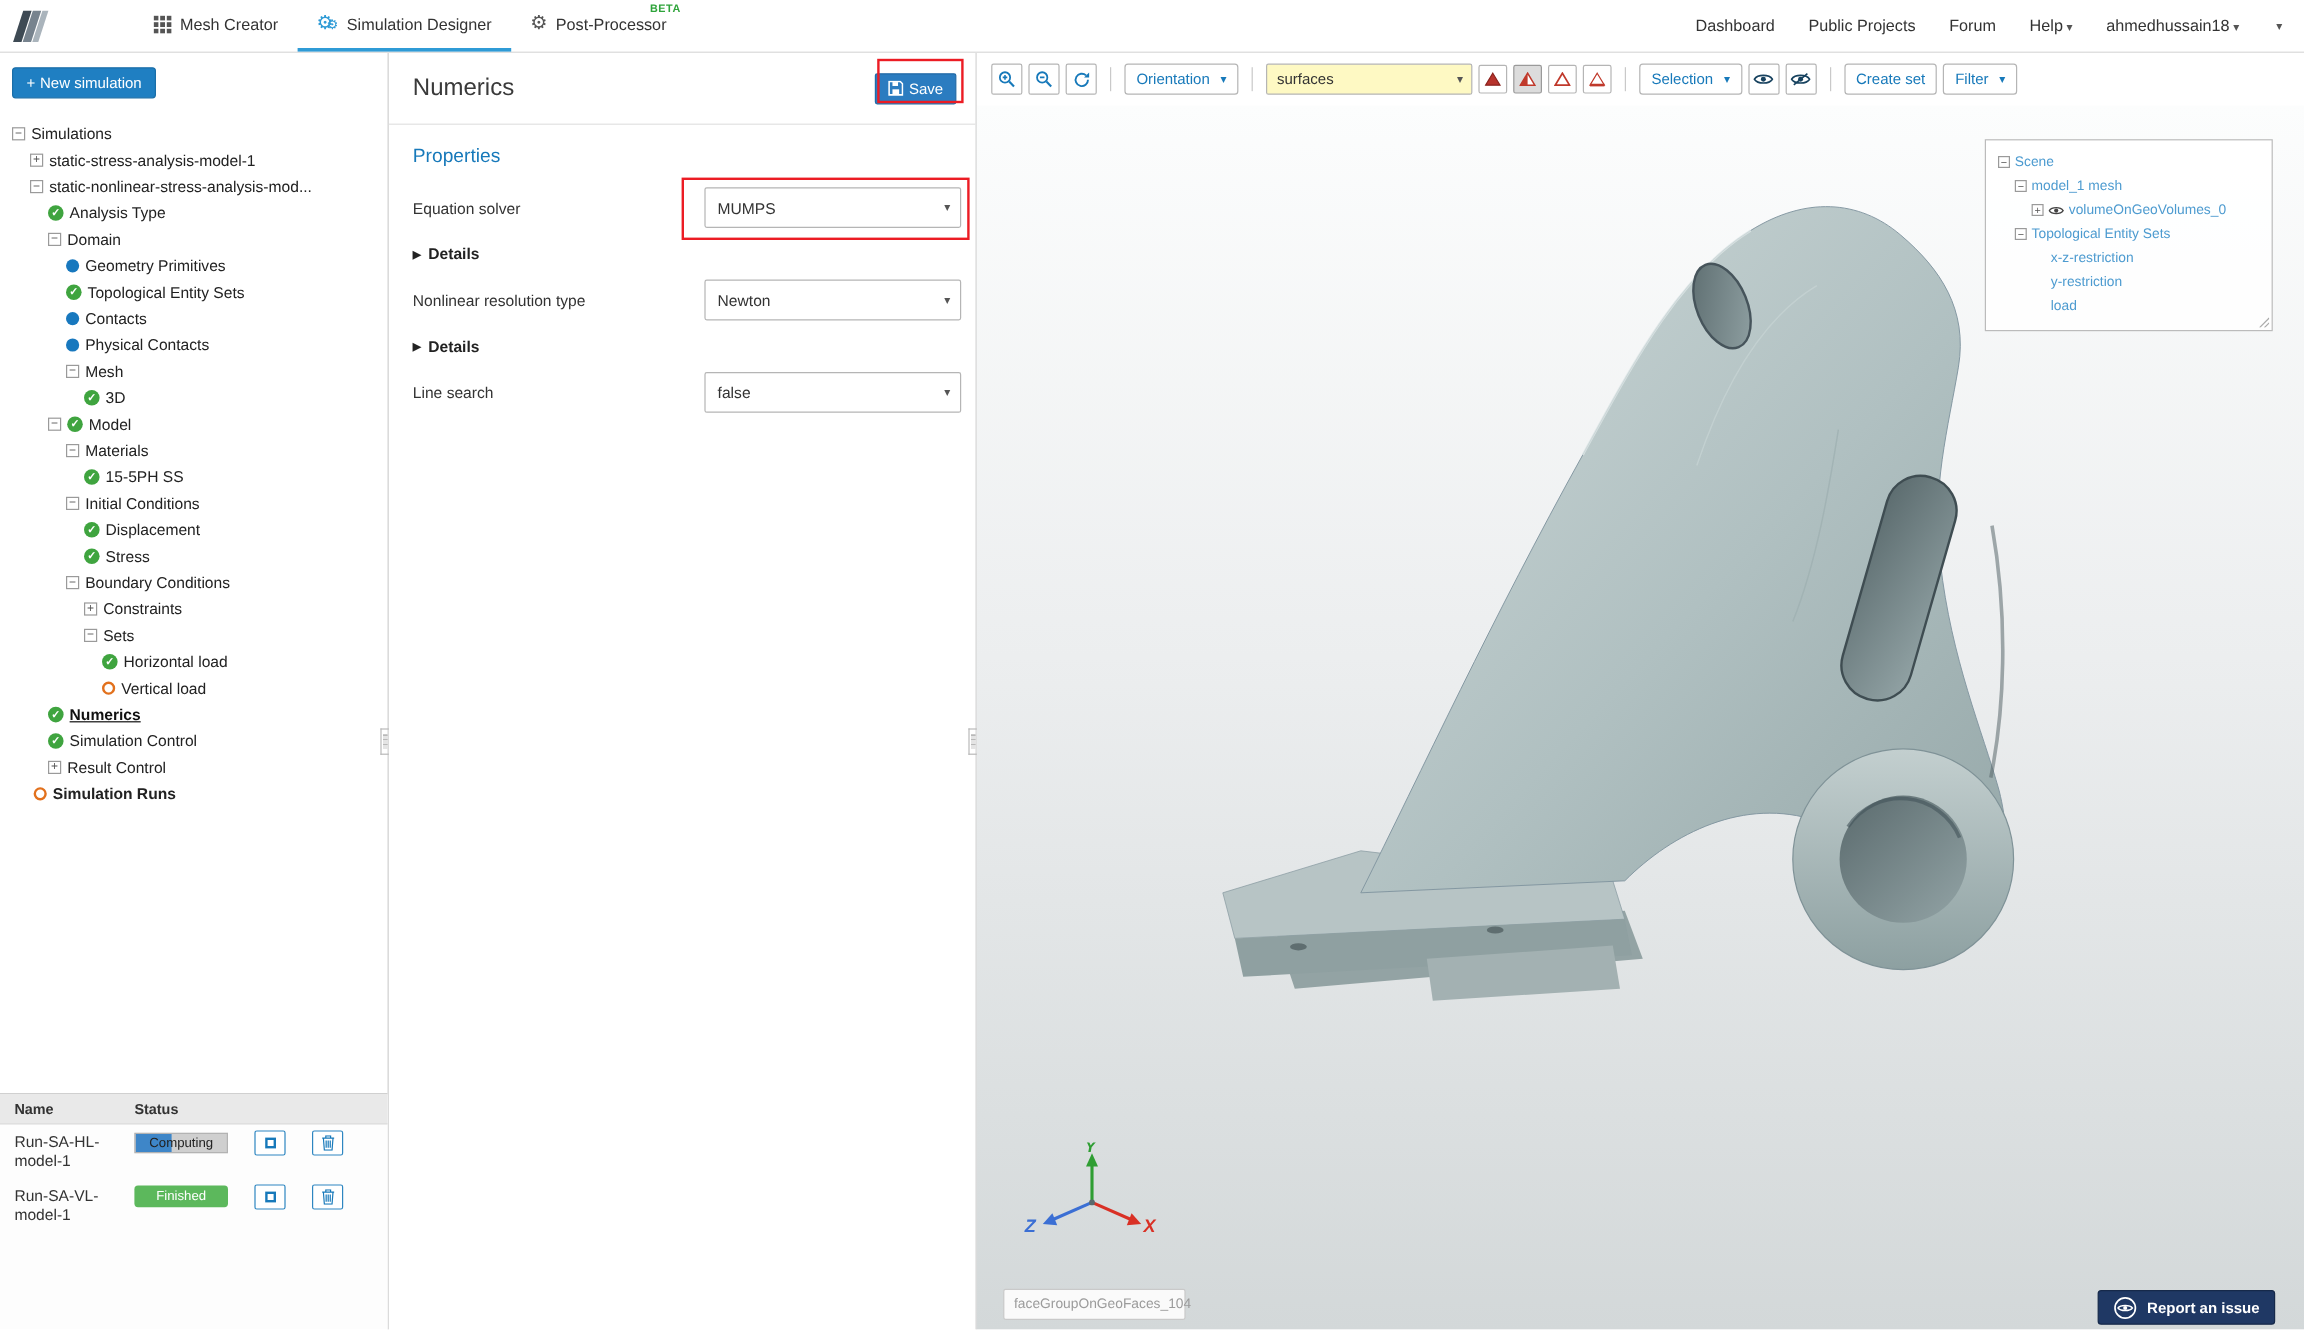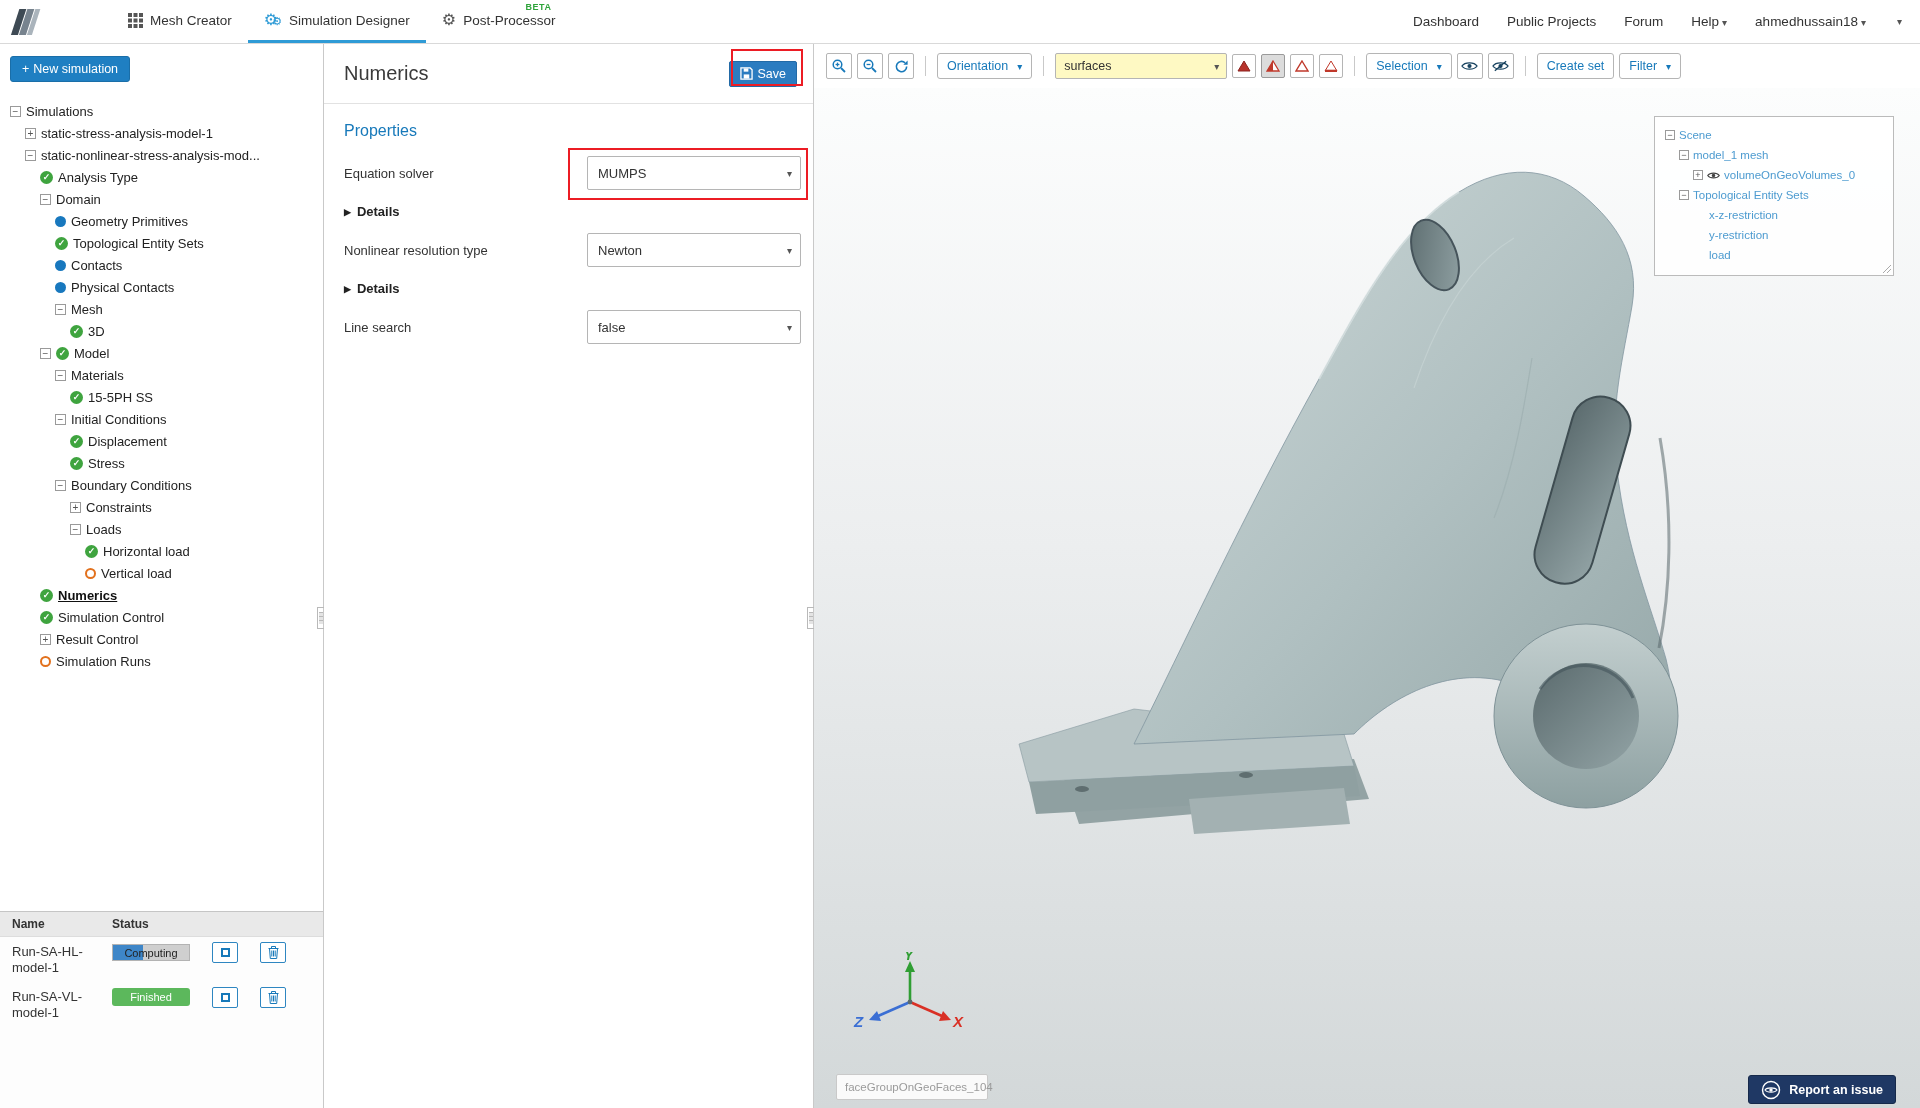--- a/index.html
+++ b/index.html
@@ -17,7 +17,7 @@
   .nav-item.active .gear-glyph { color:#2f9bd6; }
   .gear-glyph { font-size:16px; color:#555; line-height:1; }
   .gear-glyph.small { font-size:11px; margin-left:-6px; margin-top:-8px; }
-  .beta-badge { position:absolute; top:2px; right:20px; color:#2fa43b; font-size:9px; font-weight:bold; letter-spacing:.5px; }
+  .beta-badge { position:absolute; top:2px; right:4px; color:#2fa43b; font-size:9px; font-weight:bold; letter-spacing:.5px; }
   .header-right { margin-left:auto; display:flex; align-items:center; gap:28px; padding-right:18px; font-size:13.5px; }
   .header-link { color:#333; cursor:pointer; white-space:nowrap; }
   .caret { font-size:10px; color:#555; margin-left:3px; }

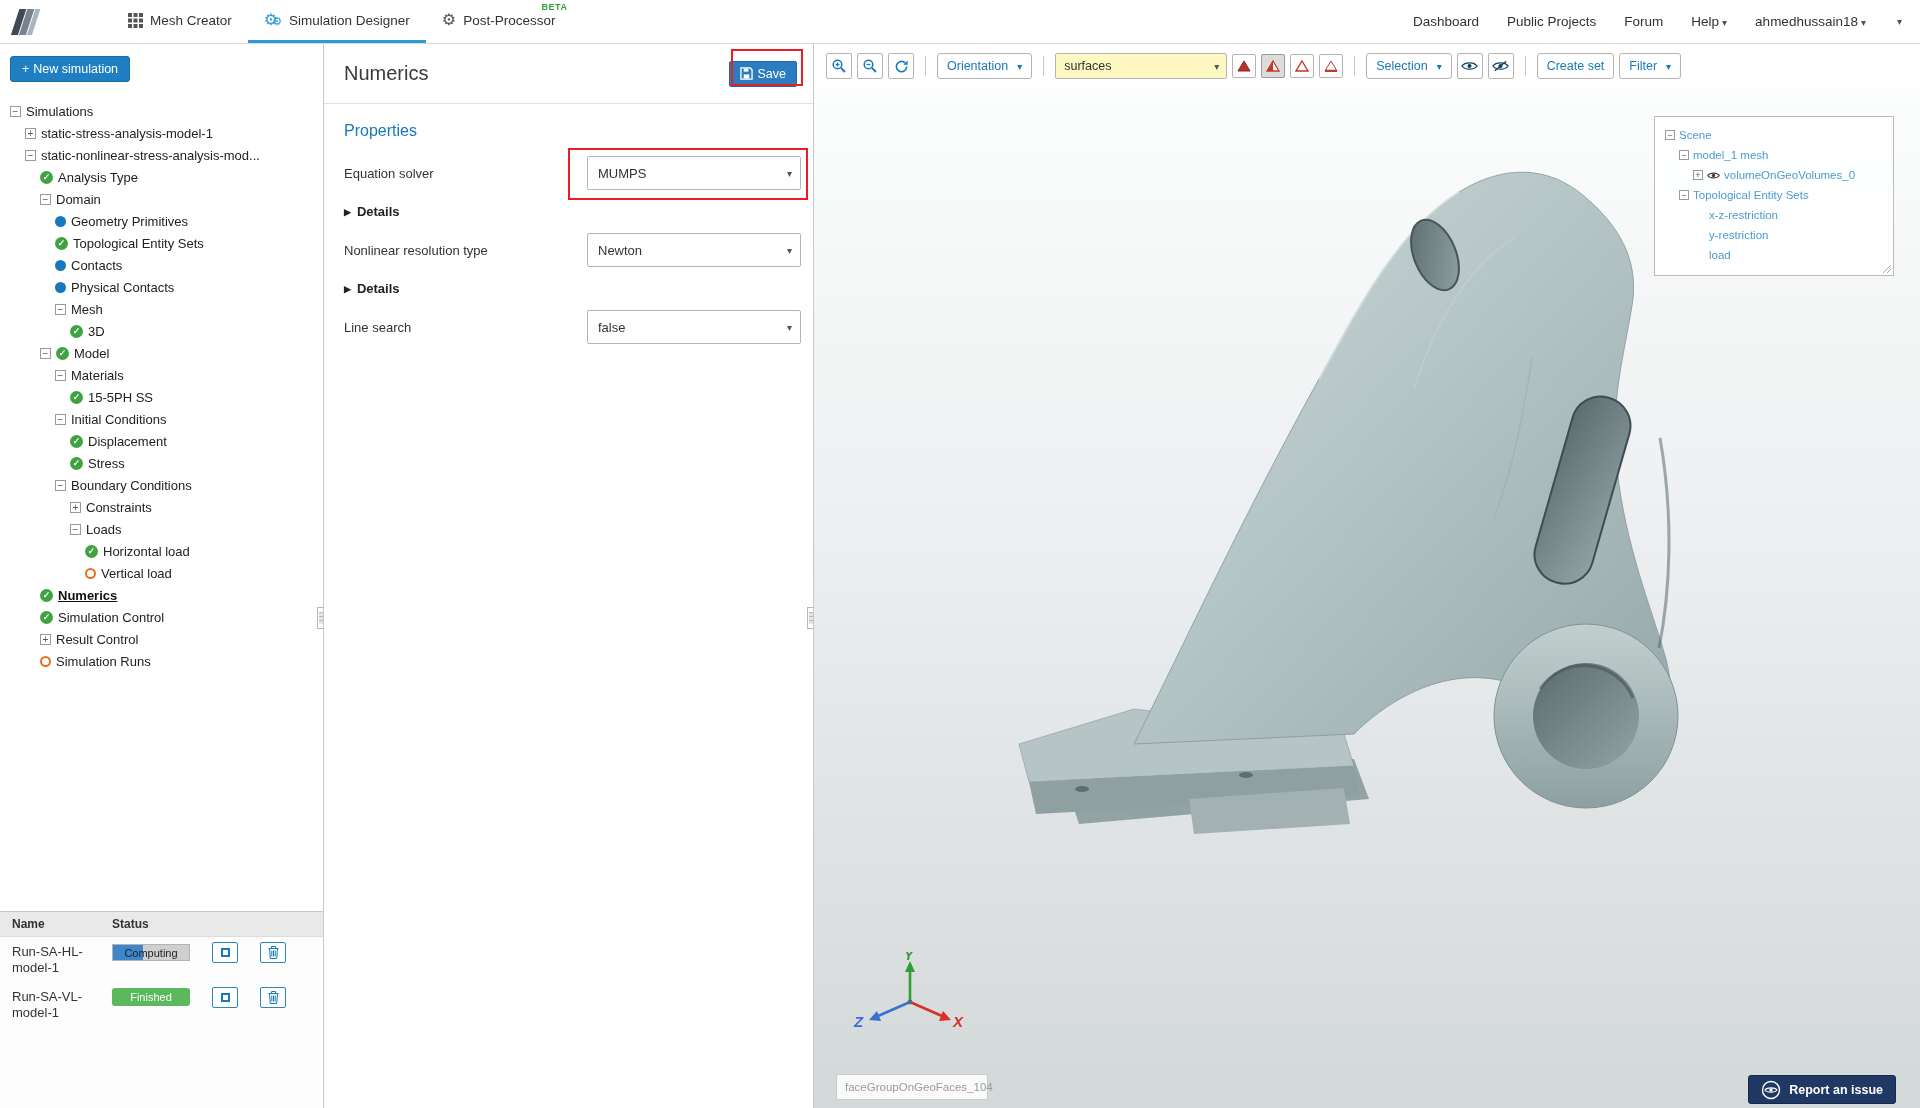--- a/index.html
+++ b/index.html
@@ -245,7 +245,7 @@
         </div>
         <div class="tree-row" style="padding-left: 70px;">
           <span class="expander">−</span>
-          <span class="tree-label">Loads</span>
+          <span class="tree-label">Sets</span>
         </div>
         <div class="tree-row" style="padding-left: 85px;">
           <span class="st-icon check">✓</span>

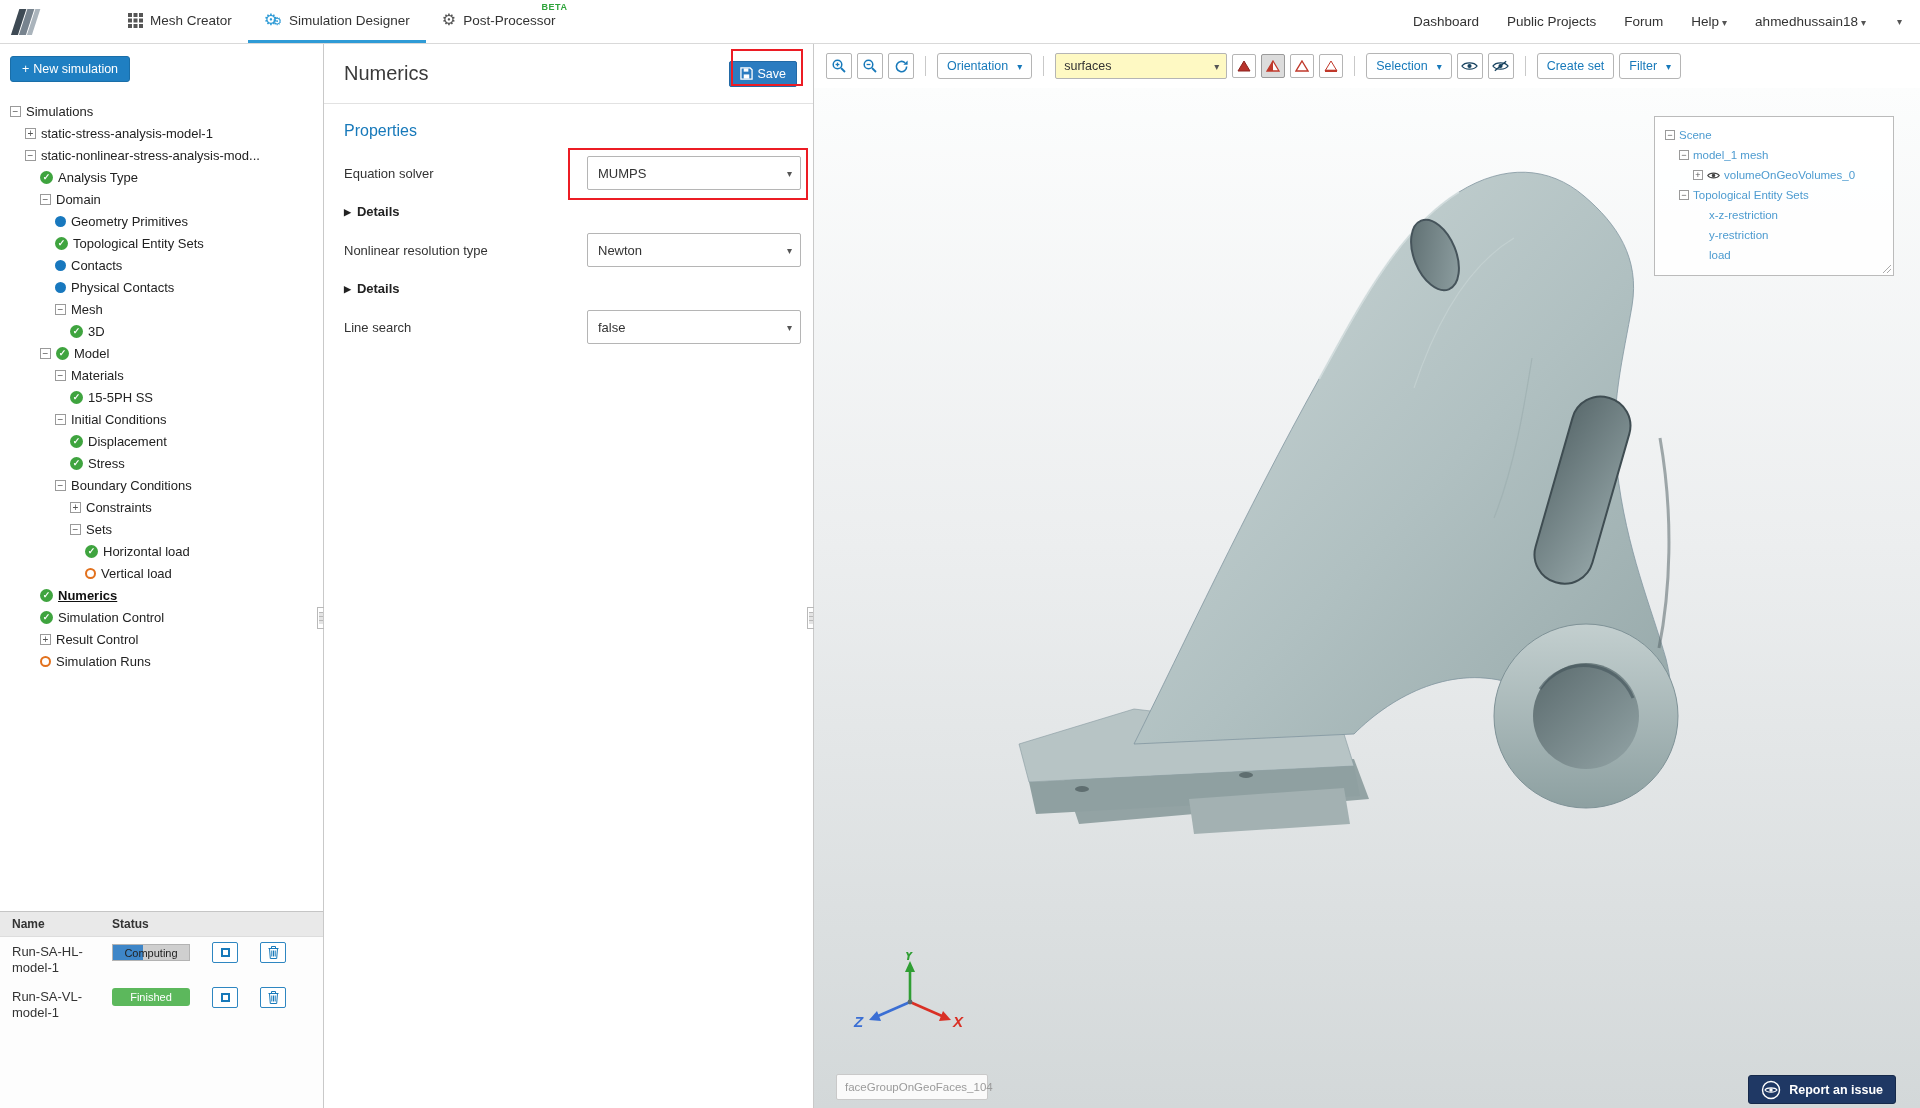--- a/index.html
+++ b/index.html
@@ -267,7 +267,7 @@
           <span class="expander">+</span>
           <span class="tree-label">Result Control</span>
         </div>
-        <div class="tree-row" style="padding-left: 40px;">
+        <div class="tree-row" style="padding-left: 28px; font-weight: bold;">
           <span class="st-icon circle"></span>
           <span class="tree-label">Simulation Runs</span>
         </div>

